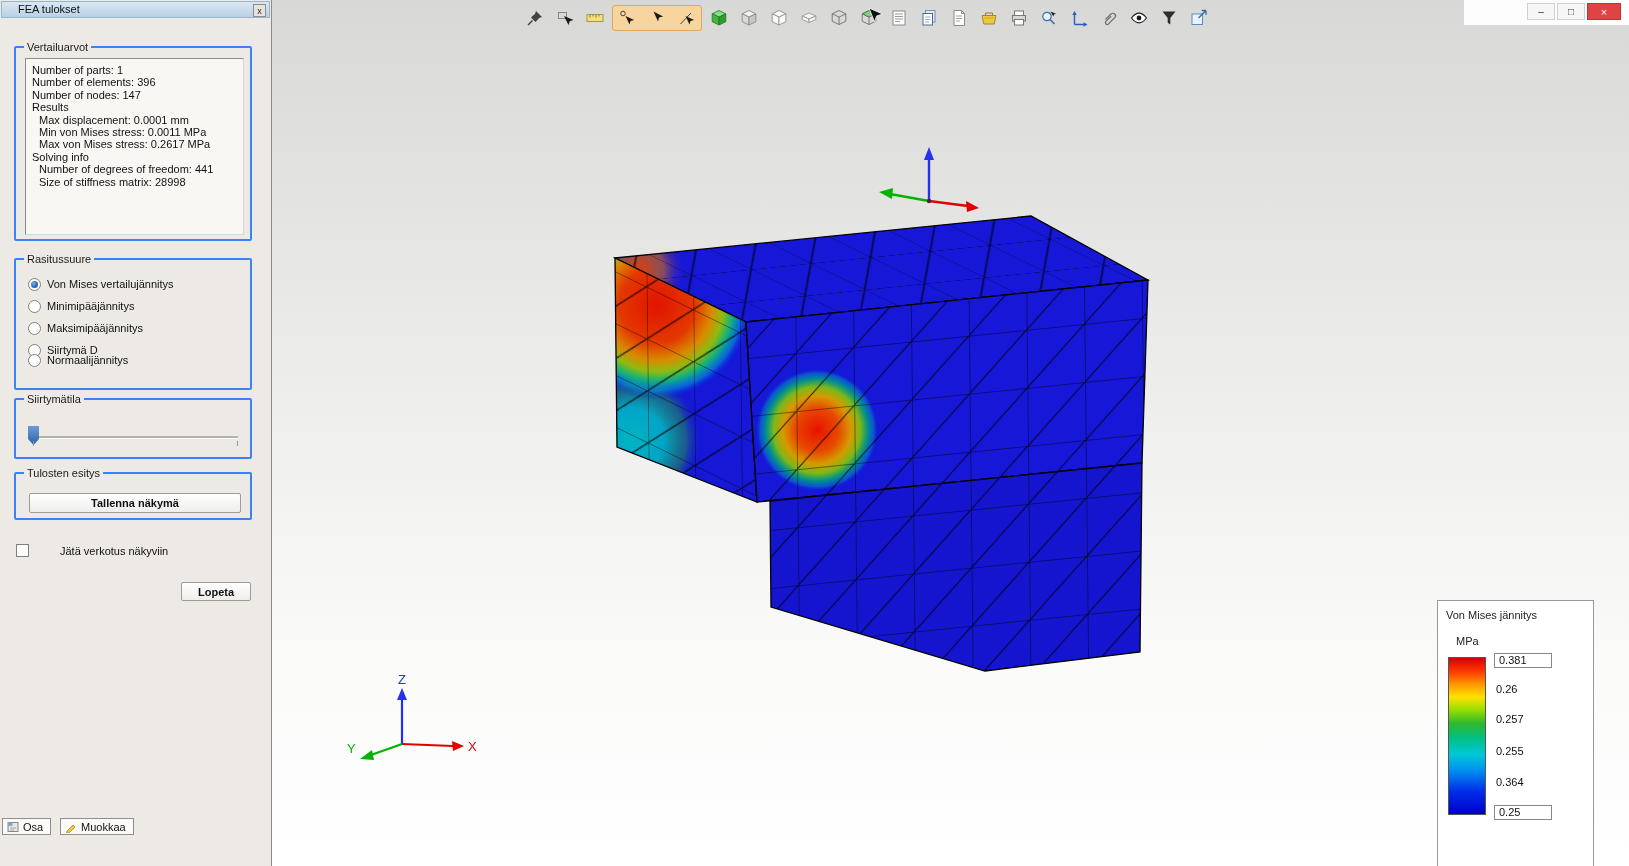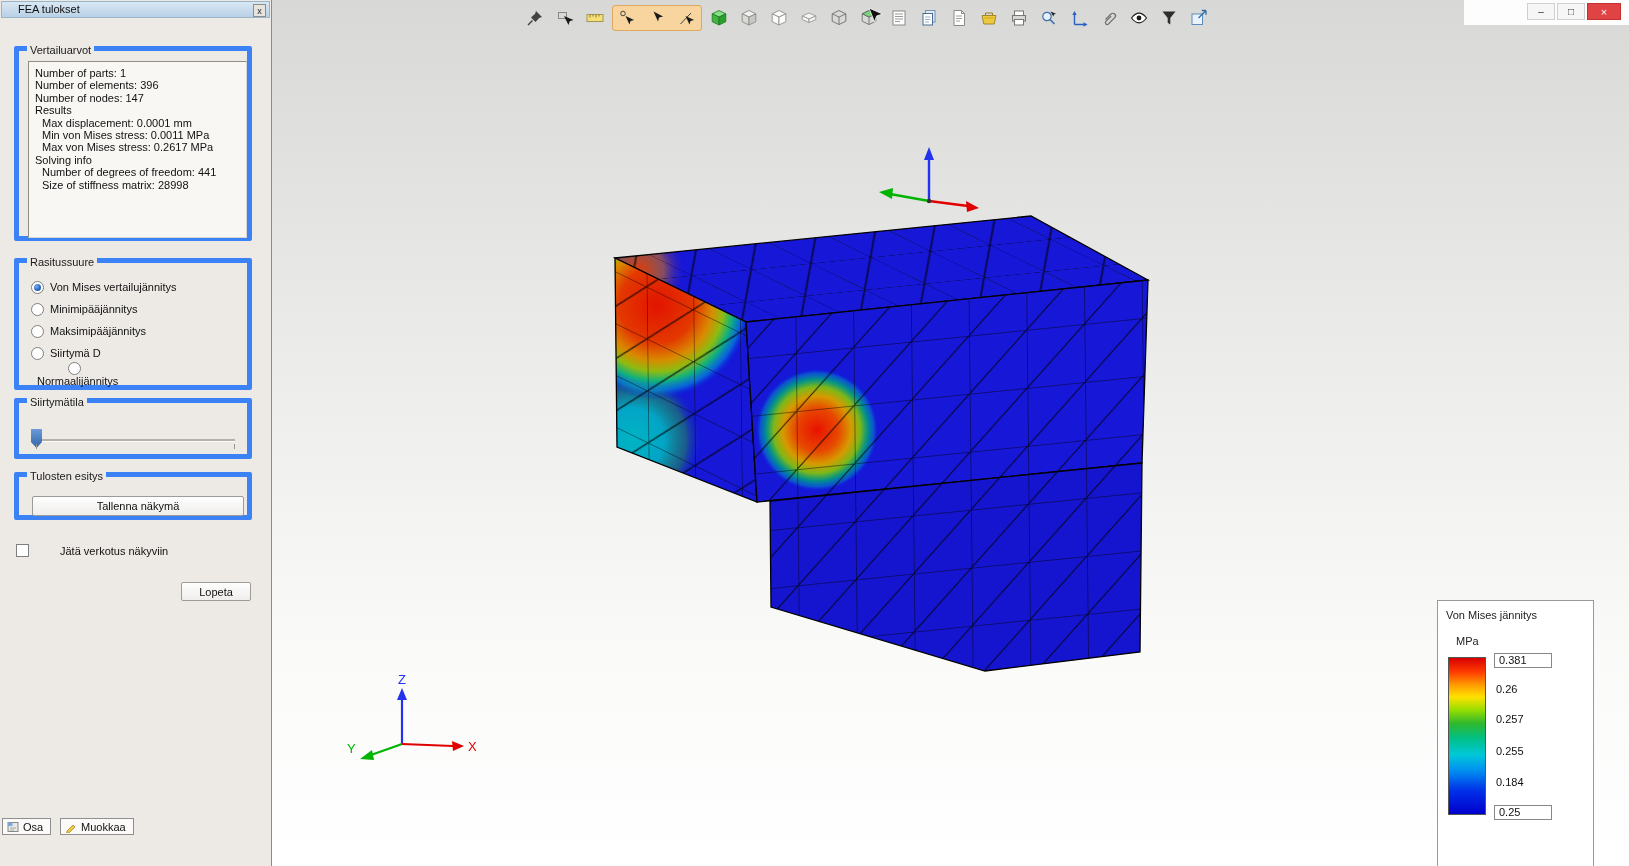--- a/index.html
+++ b/index.html
@@ -16,7 +16,7 @@
   #panel-close{position:absolute;right:3px;top:2px;width:13px;height:13px;background:#e6e4df;
                border:1px solid #8e8d8a;font-size:9px;line-height:10px;text-align:center;
                color:#222;padding:0;cursor:default;}
-  .grp{position:absolute;border:5px solid #3b82f6;border-radius:2px;box-sizing:border-box;}
+  .grp{position:absolute;border:2px solid #3b82f6;border-radius:2px;box-sizing:border-box;}
   .grp>.lbl{position:absolute;top:-7px;left:8px;background:#edeae5;padding:0 3px;
             font-size:11px;color:#1a1a1a;white-space:nowrap;}
   #grp-stats{left:14px;top:46px;width:238px;height:195px;}

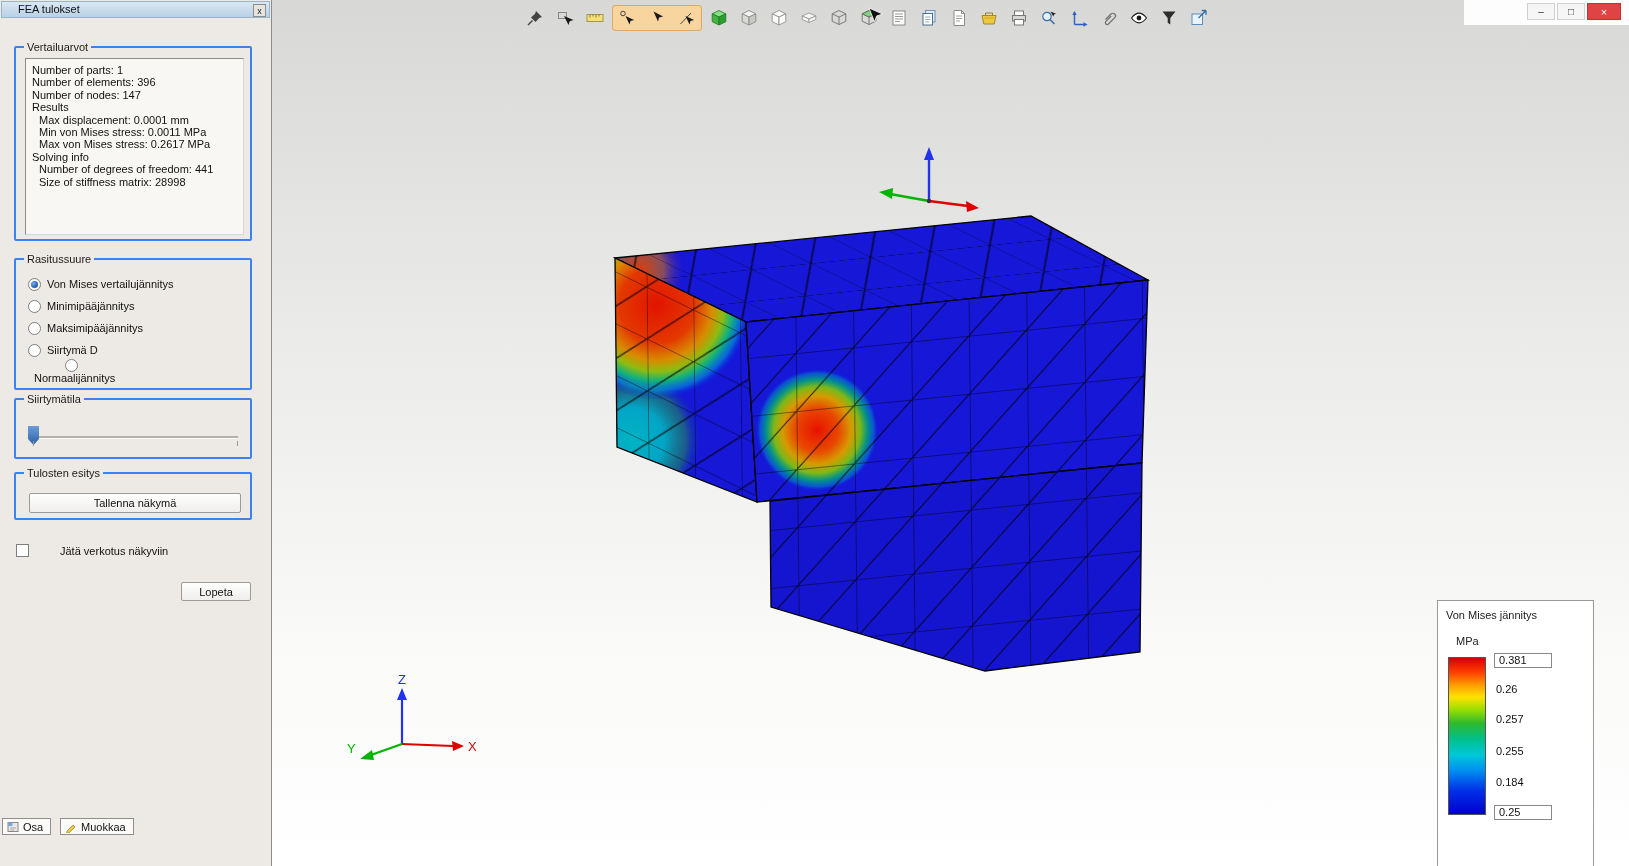--- a/index.html
+++ b/index.html
@@ -125,7 +125,7 @@
         <span class="rdot"></span>
         <span class="rlbl">Siirtymä D</span>
       </div>
-      <div class="radio" style="top:99px;flex-direction:column;">
+      <div class="radio" style="top:92px;">
         <span class="rdot"></span>
         <span class="rlbl">Normaalijännitys</span>
       </div>

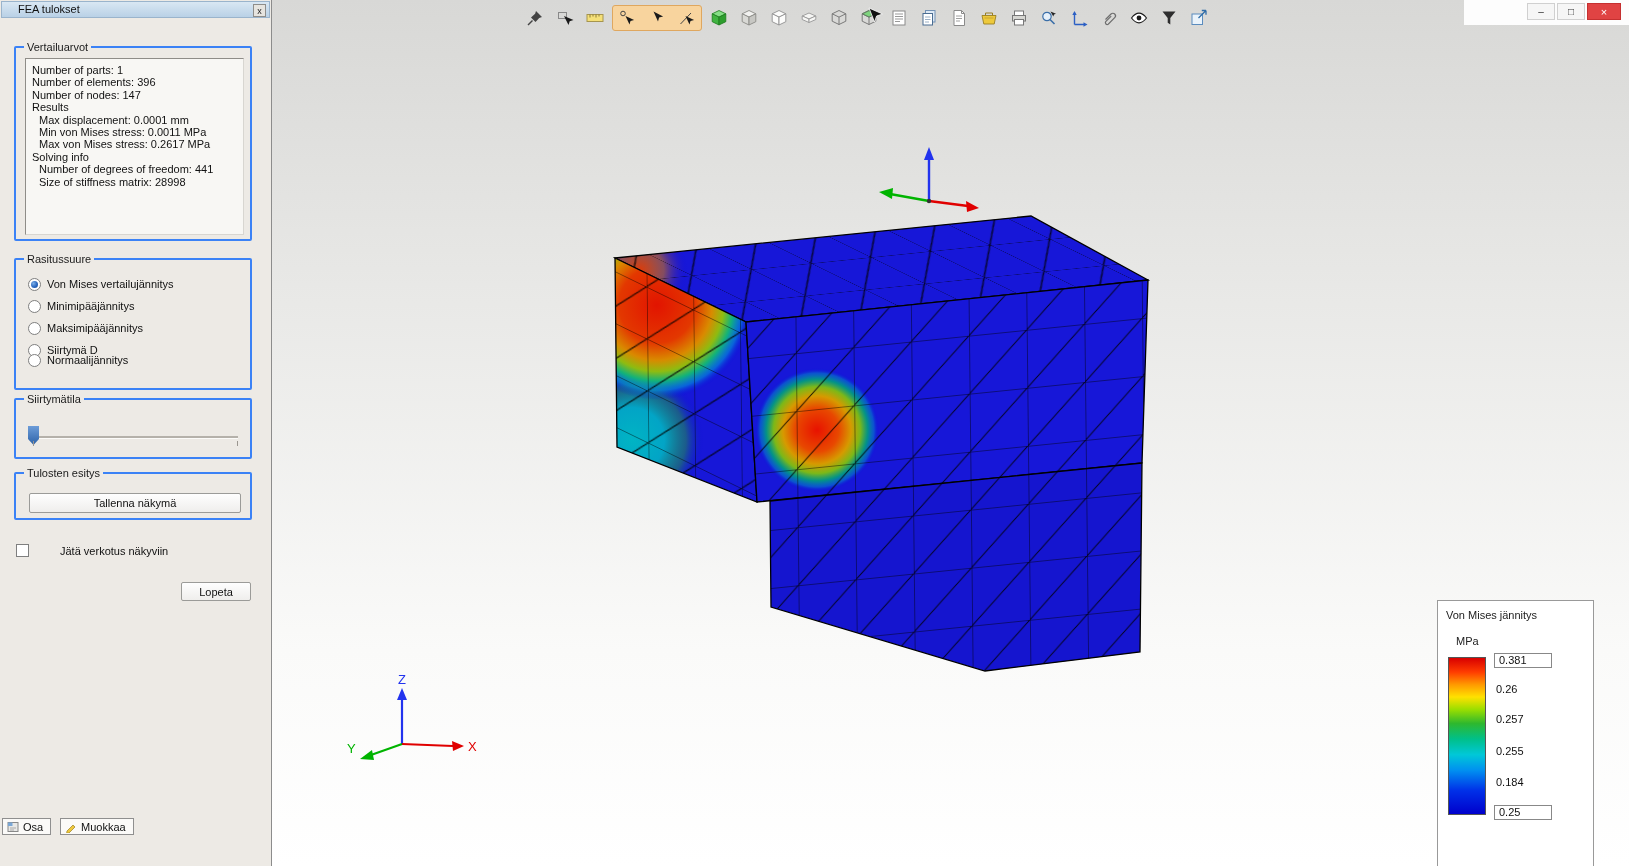--- a/index.html
+++ b/index.html
@@ -41,7 +41,7 @@
   .tick{position:absolute;top:41px;width:1px;height:5px;background:#9a968f;}
   #grp-view{left:14px;top:472px;width:238px;height:48px;}
   .btn{background:linear-gradient(#fefefe,#efeeec);border:1px solid #9b9b98;border-radius:2px;
-       font-size:11px;color:#111;font-family:"Liberation Sans",sans-serif;}
+       font-size:11px;color:#111;font-family:"Liberation Sans",sans-serif;font-weight:bold;}
   #save-view-btn{position:absolute;left:13px;top:19px;width:212px;height:20px;}
   #meshchk{position:absolute;left:16px;top:544px;display:flex;align-items:center;gap:24px;}
   #meshchk .box{width:13px;height:13px;background:#fff;border:1px solid #7f7f7f;box-sizing:border-box;}

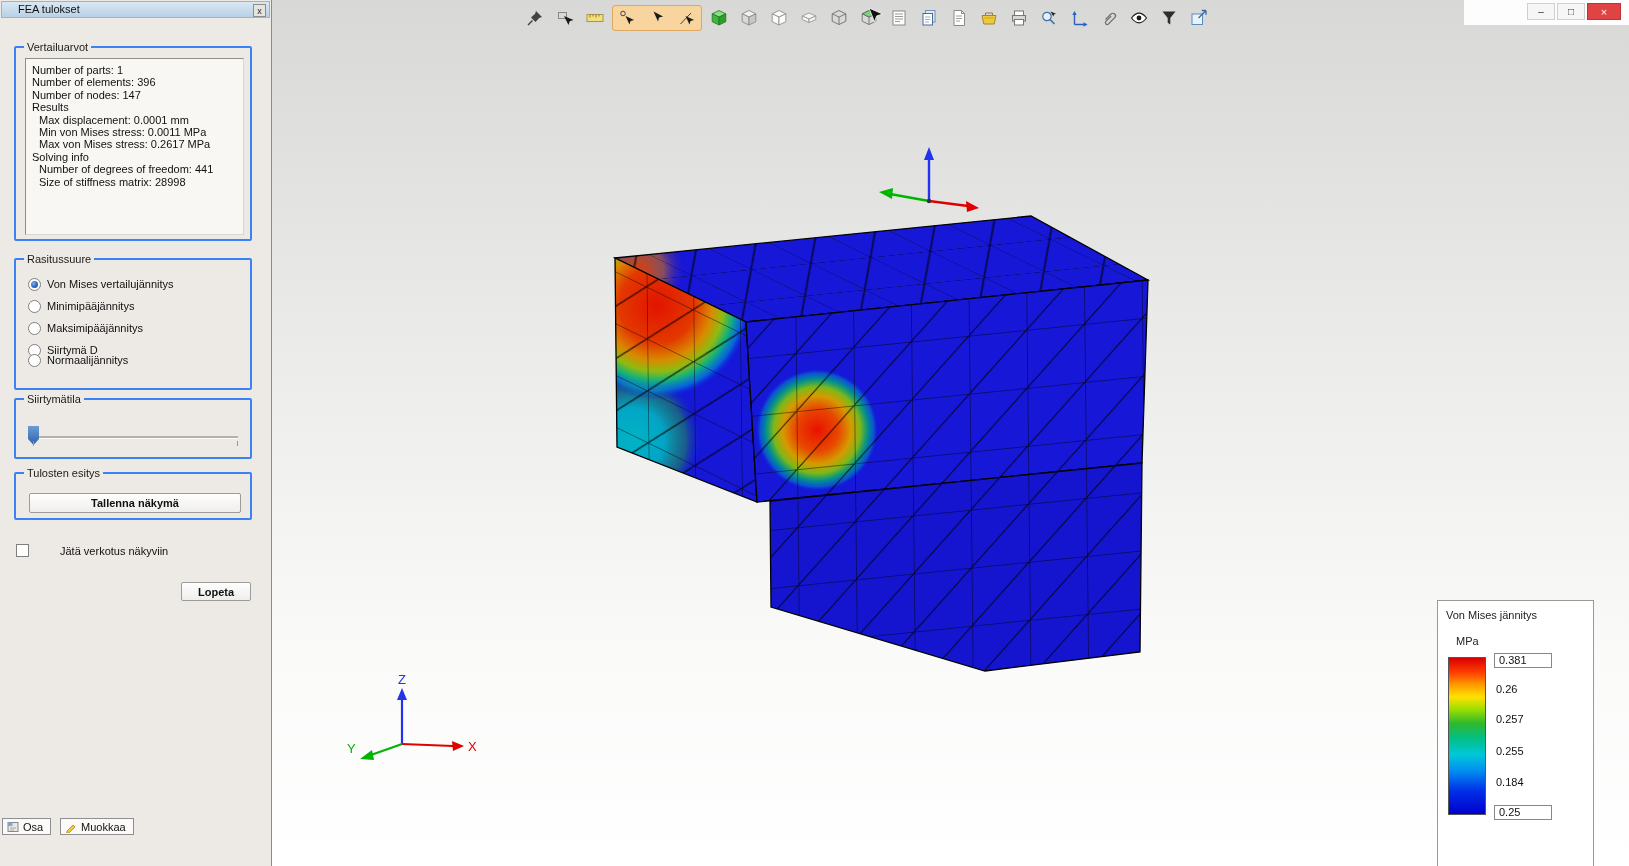--- a/index.html
+++ b/index.html
@@ -435,7 +435,7 @@
       <div class="lval" style="top:82px;">0.26</div>
       <div class="lval" style="top:112px;">0.257</div>
       <div class="lval" style="top:144px;">0.255</div>
-      <div class="lval" style="top:175px;">0.184</div>
+      <div class="lval" style="top:175px;">0.364</div>
       <div class="lbox" style="top:204px;">0.25</div>
     </div>
 

